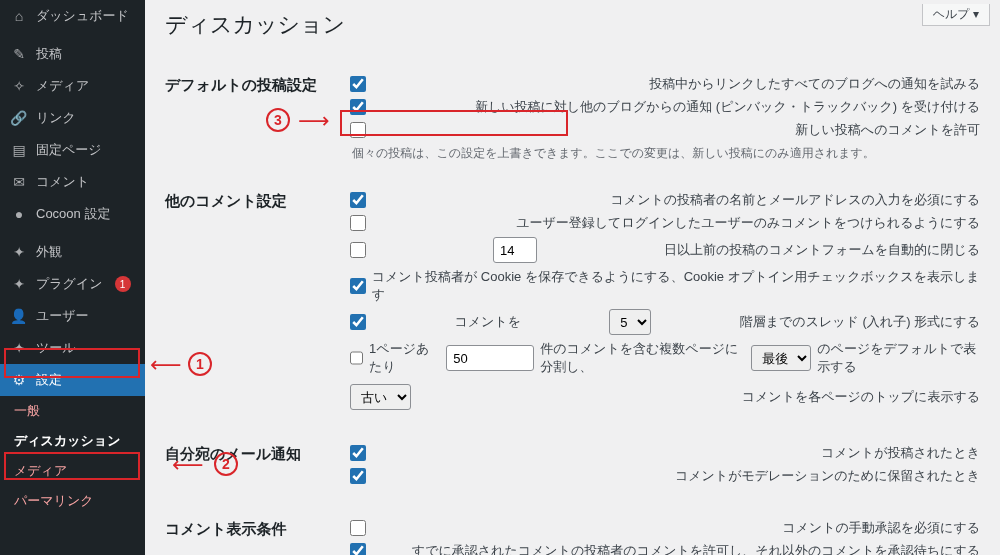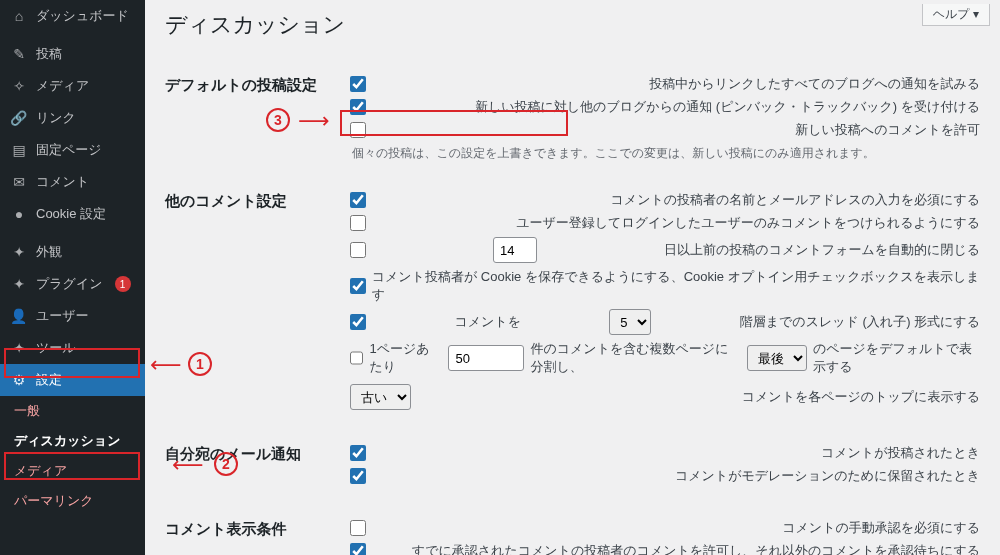--- a/index.html
+++ b/index.html
@@ -189,7 +189,7 @@
   </div>
   <div class="side-item">
     <span class="icon">●</span>
-    <span>Cookie 設定</span>
+    <span>Cocoon 設定</span>
   </div>
   <div style="height:6px"></div>
   <div class="side-item">

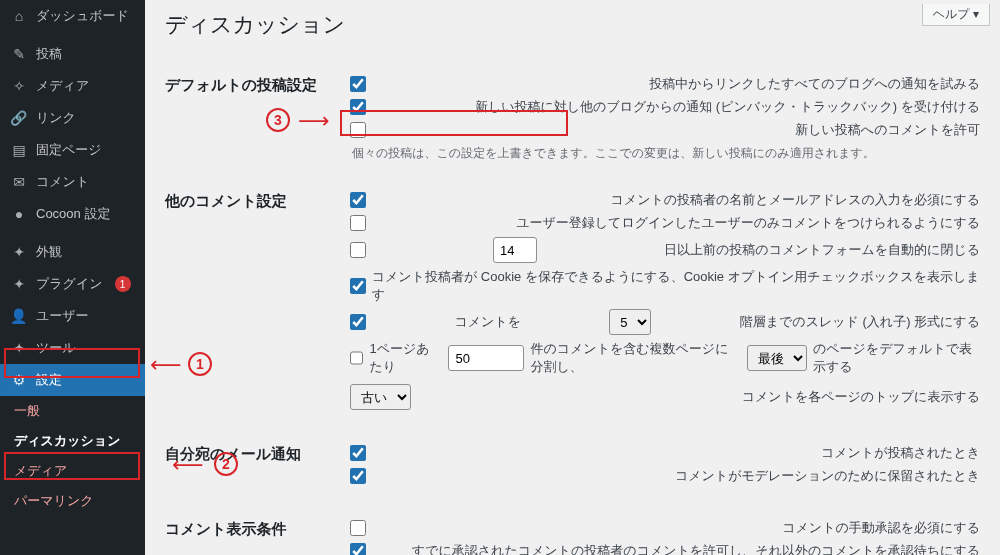--- a/index.html
+++ b/index.html
@@ -275,7 +275,7 @@
         <label class="row">
           <input type="checkbox" style="">
           <span>1ページあたり</span>
-          <input type="text" class="num-input" style="width: 76px;" value="50">
+          <input type="text" class="num-input" style="width: 88px;" value="50">
           <span>件のコメントを含む複数ページに分割し、</span>
           <select><option>最後</option></select>
           <span>のページをデフォルトで表示する</span>

